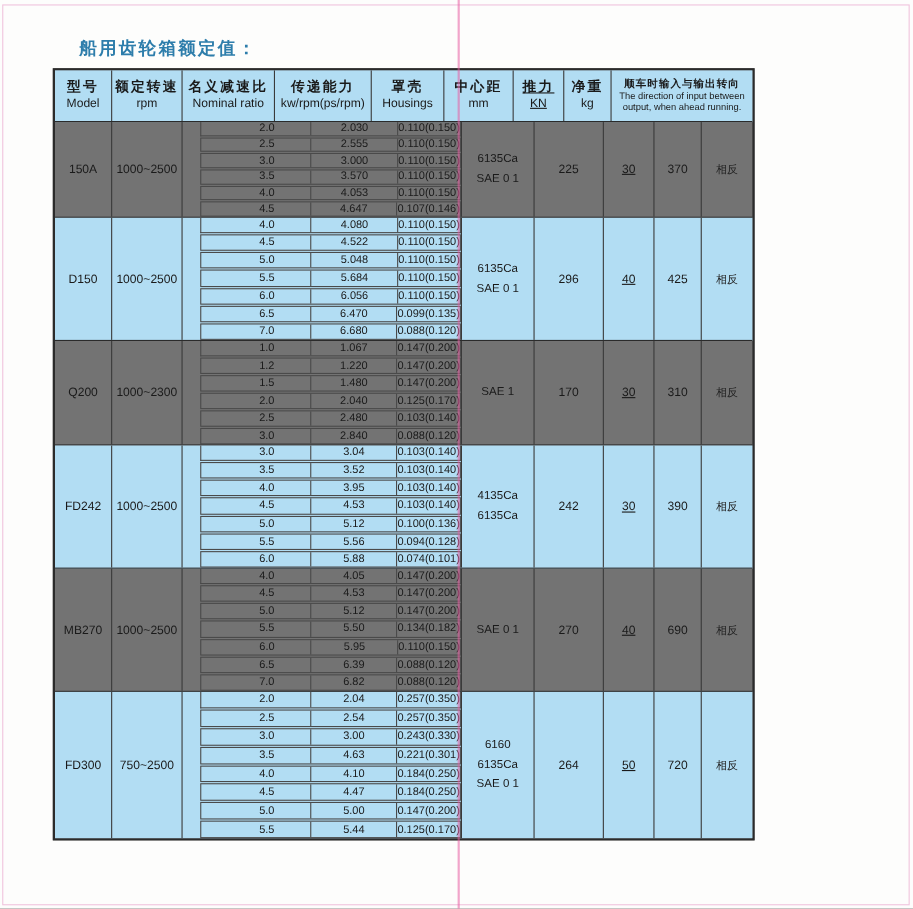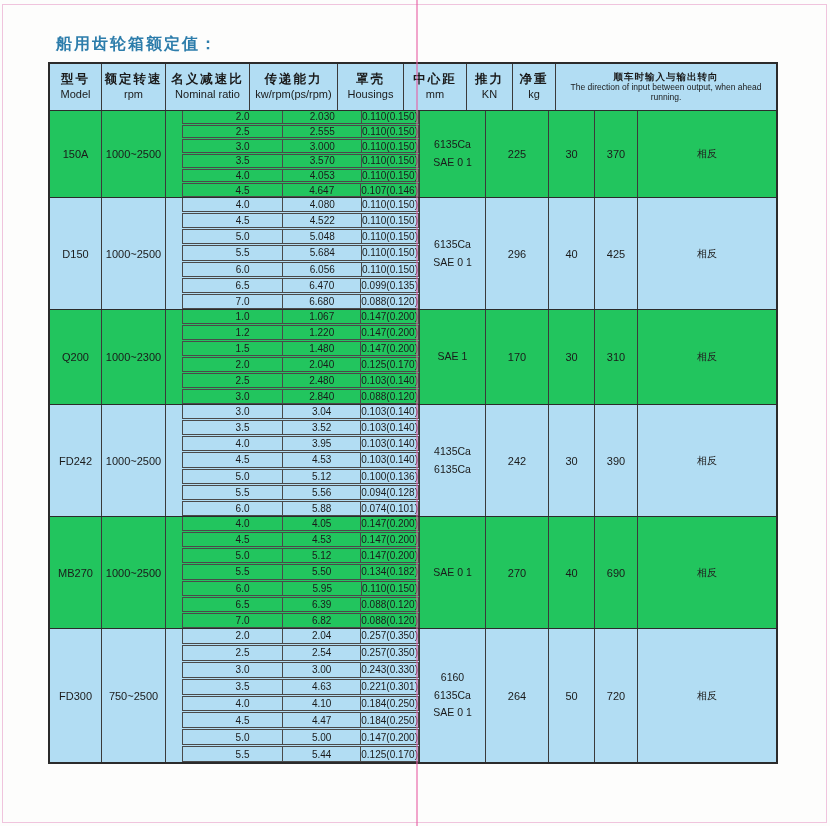--- a/index.html
+++ b/index.html
@@ -18,7 +18,7 @@
     background:rgba(231,92,163,0.55); z-index:7; pointer-events:none;
   }
   .title {
-    position:absolute; left:56px; top:34px; margin:0;
+    position:absolute; left:72px; top:34px; margin:0;
     font-size:16px; font-weight:bold; letter-spacing:2px;
     color:#2d7dab;
   }

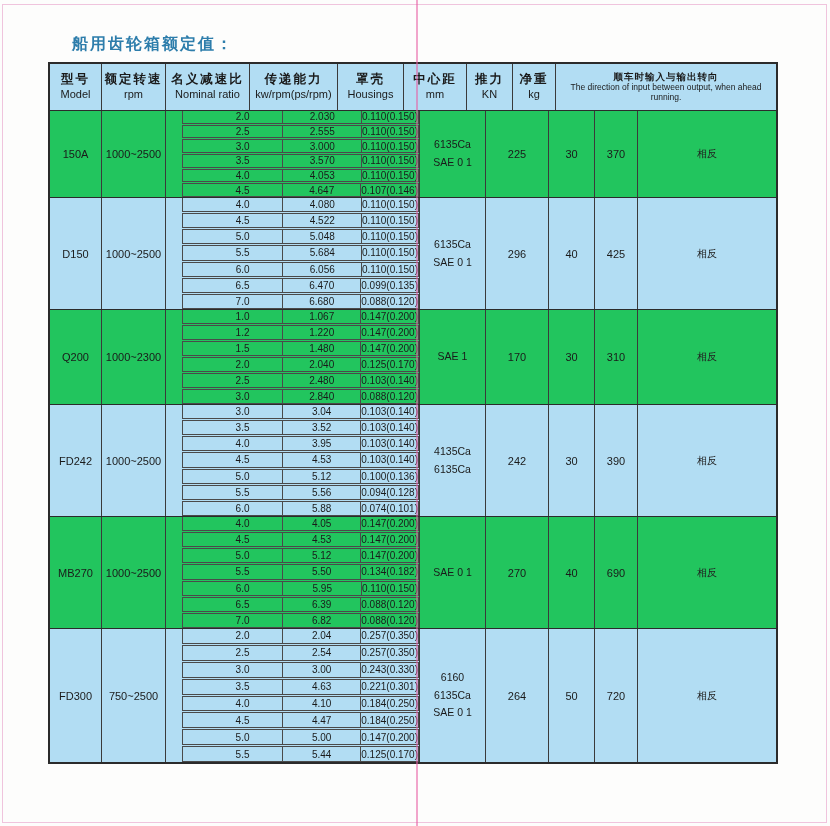--- a/index.html
+++ b/index.html
@@ -23,9 +23,9 @@
     color:#2d7dab;
   }
   .gear-table {
-    position:absolute; left:48px; top:62px; width:730px;
+    position:absolute; left:48px; top:62px; width:638px;
     border:2px solid #2b2b2b; box-sizing:border-box;
-    background:#22c55e;
+    background:#737373;
   }
   .thead { display:flex; height:46px; background:#b2ddf3; border-bottom:1.5px solid #2b2b2b; }
   .hcell {

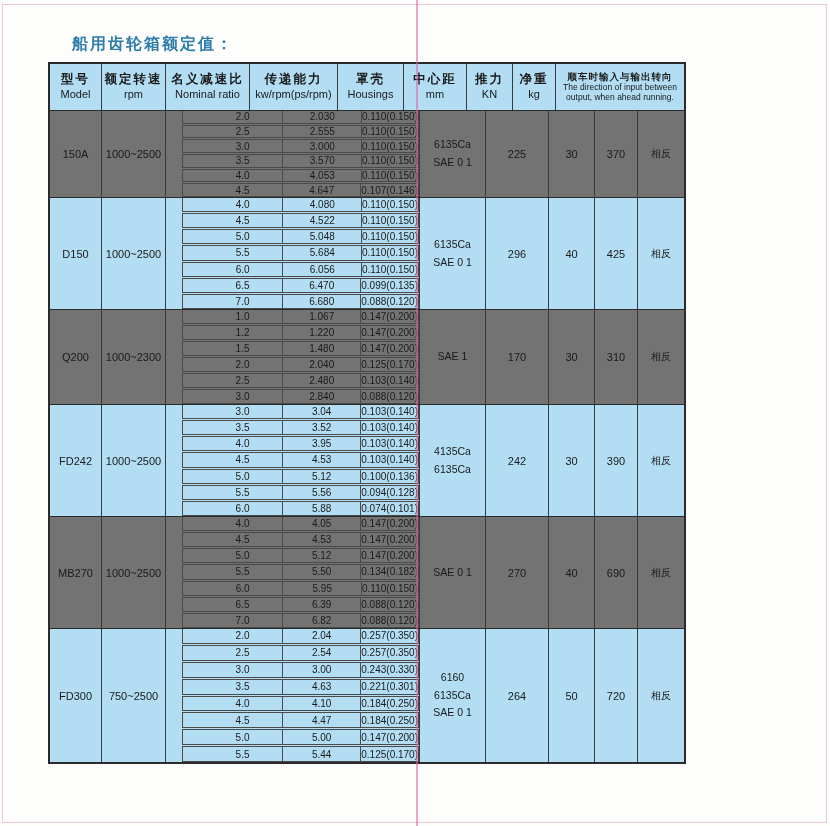--- a/index.html
+++ b/index.html
@@ -40,7 +40,7 @@
   
   .c-model { width:52px; } .c-rpm { width:64px; }
   .c-nom { width:84px; } .c-act { width:82px; } .c-cap { width:88px; }
-  .c-house { width:66px; } .c-mm { width:63px; } .c-kn { width:46px; }
+  .c-house { width:66px; } .c-mm { width:63px; } .c-kn { width:46px;text-decoration:underline; }
   .c-kg { width:43px; } .c-dir { flex:1; }
   .group { display:flex; border-bottom:1.5px solid #2b2b2b; box-sizing:border-box; }
   .group:last-child { border-bottom:none; }

